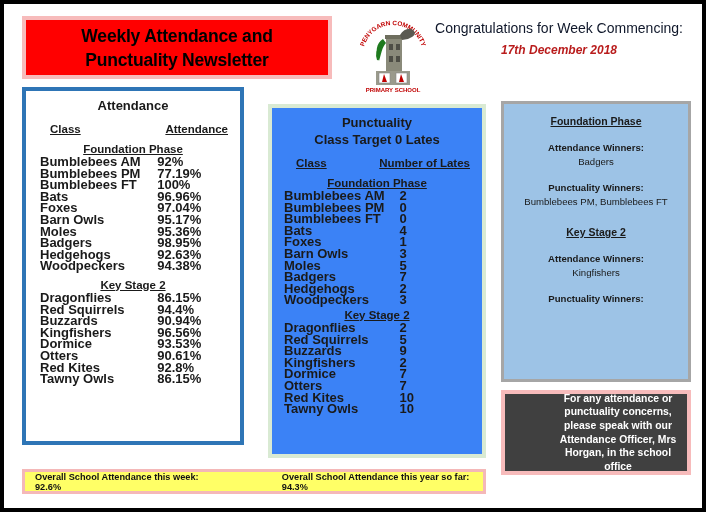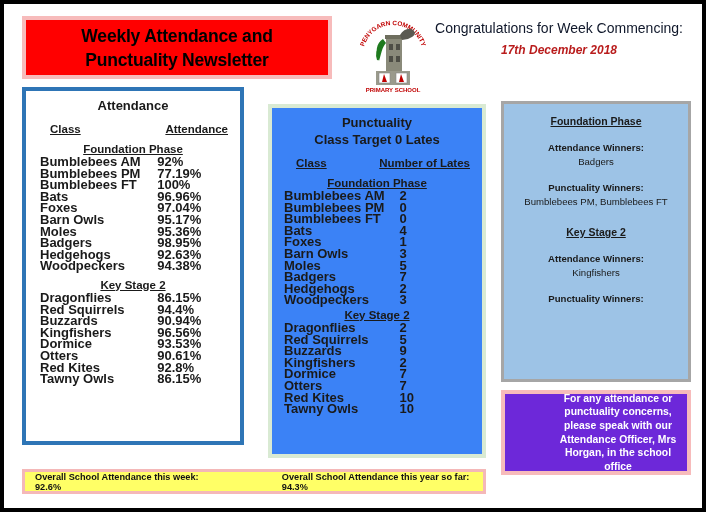--- a/index.html
+++ b/index.html
@@ -49,7 +49,7 @@
   }
   .panel-note{
     position:absolute;left:497px;top:386px;width:190px;height:85px;
-    background:#6d28d9;border:4px solid #F7BBBB;box-sizing:border-box;
+    background:#404040;border:4px solid #F7BBBB;box-sizing:border-box;
     display:flex;align-items:center;justify-content:center;padding-left:44px;
   }
   .panel-total{

